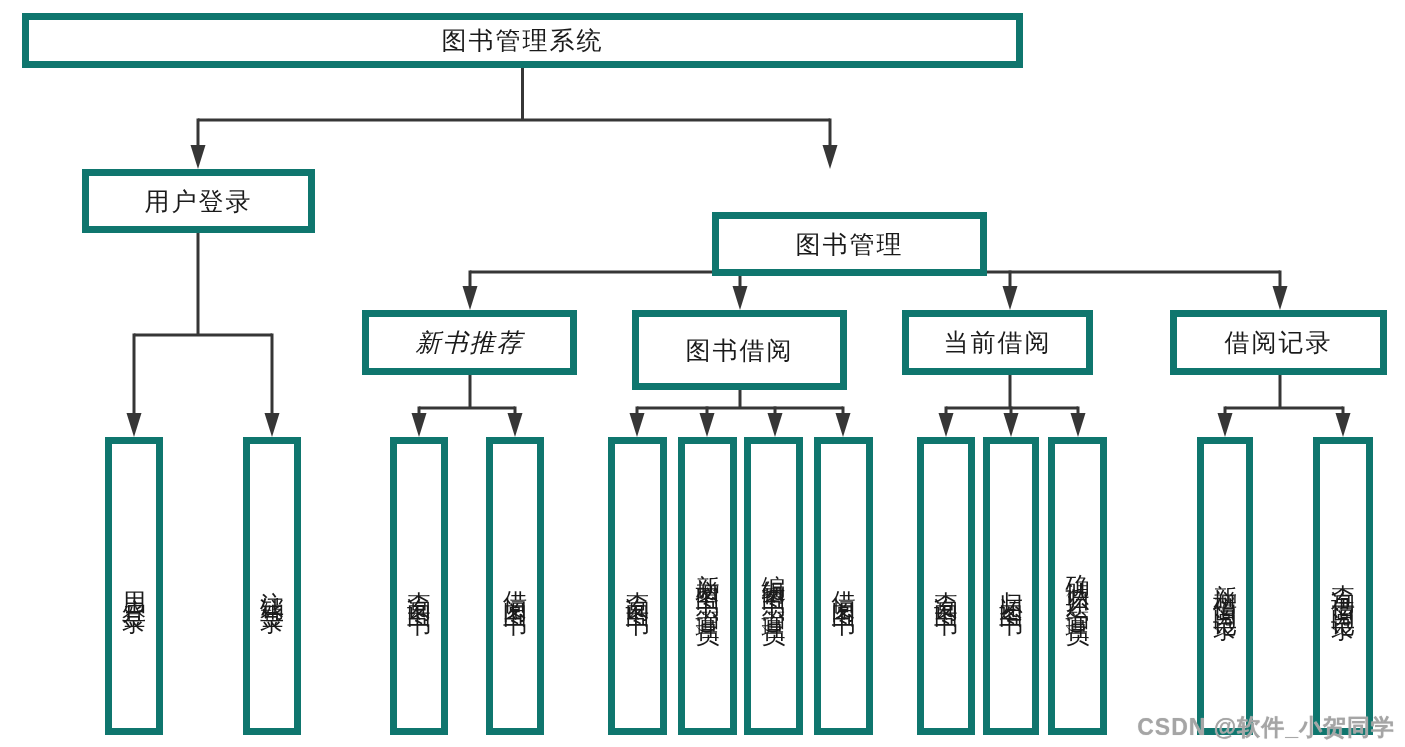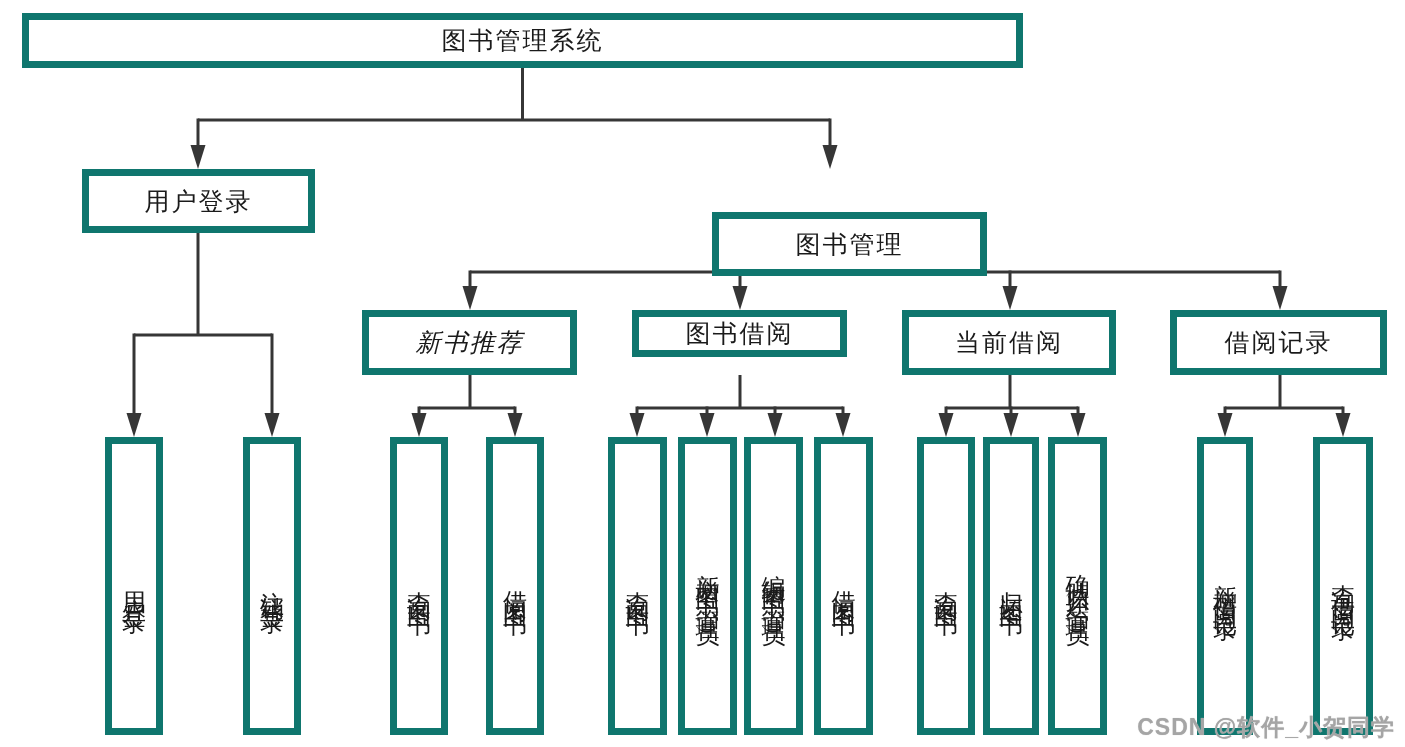--- a/index.html
+++ b/index.html
@@ -47,7 +47,7 @@
   .n-login   { left: 82px;   top: 169px; width: 233px;  height: 64px; }
   .n-mgmt    { left: 712px;  top: 169px; width: 275px;  height: 64px; margin-top: 43px; }
   .n-newrec  { left: 362px;  top: 310px; width: 215px;  height: 65px; font-style: italic; }
-  .n-borrow  { left: 632px;  top: 310px; width: 215px;  height: 47px; }
+  .n-borrow  { left: 632px;  top: 310px; width: 215px;  height: 80px; }
   .n-current { left: 902px;  top: 310px; width: 214px;  height: 65px; }
   .n-records { left: 1170px; top: 310px; width: 217px;  height: 65px; font-family: Liberation Serif, serif; }
   

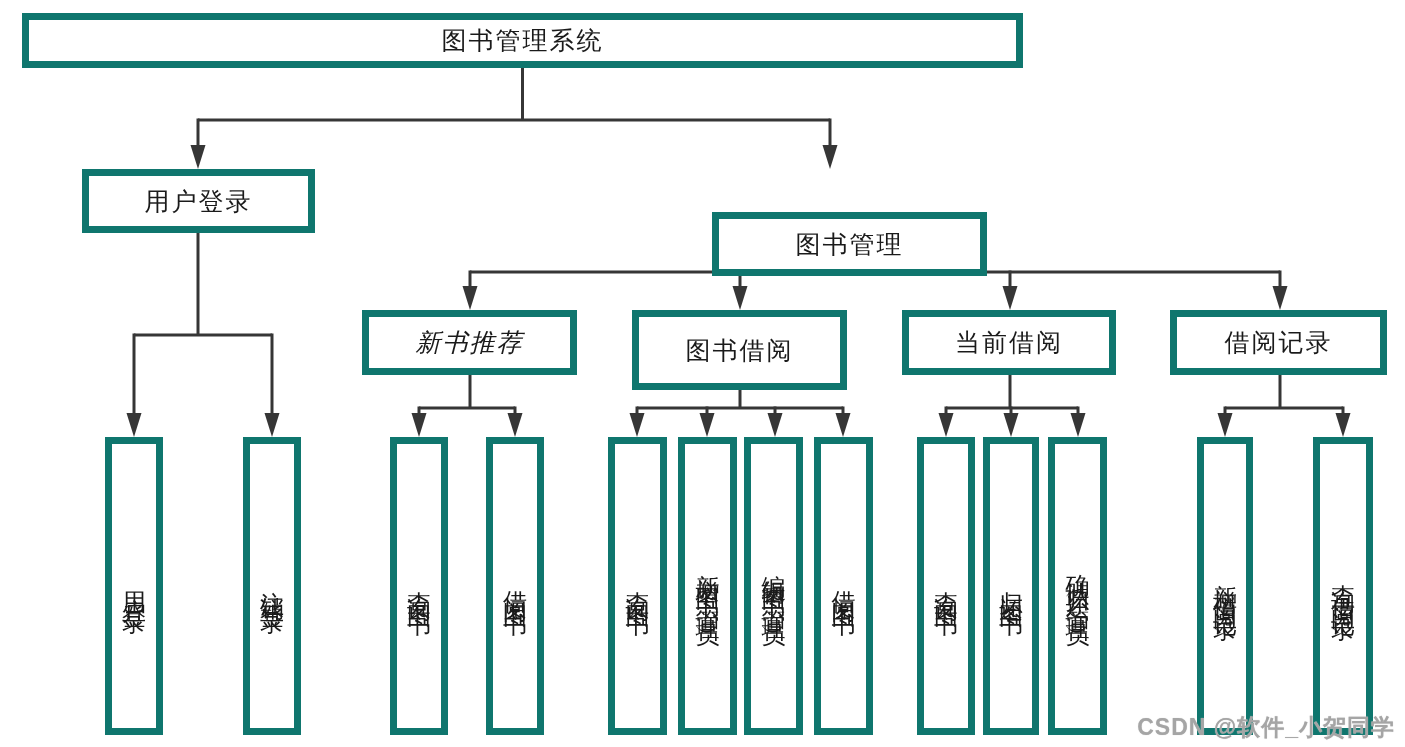--- a/index.html
+++ b/index.html
@@ -48,7 +48,7 @@
   .n-mgmt    { left: 712px;  top: 169px; width: 275px;  height: 64px; margin-top: 43px; }
   .n-newrec  { left: 362px;  top: 310px; width: 215px;  height: 65px; font-style: italic; }
   .n-borrow  { left: 632px;  top: 310px; width: 215px;  height: 80px; }
-  .n-current { left: 902px;  top: 310px; width: 214px;  height: 65px; }
+  .n-current { left: 902px;  top: 310px; width: 191px;  height: 65px; }
   .n-records { left: 1170px; top: 310px; width: 217px;  height: 65px; font-family: Liberation Serif, serif; }
   
   .v-login1   { left: 105px;  width: 58px; }

